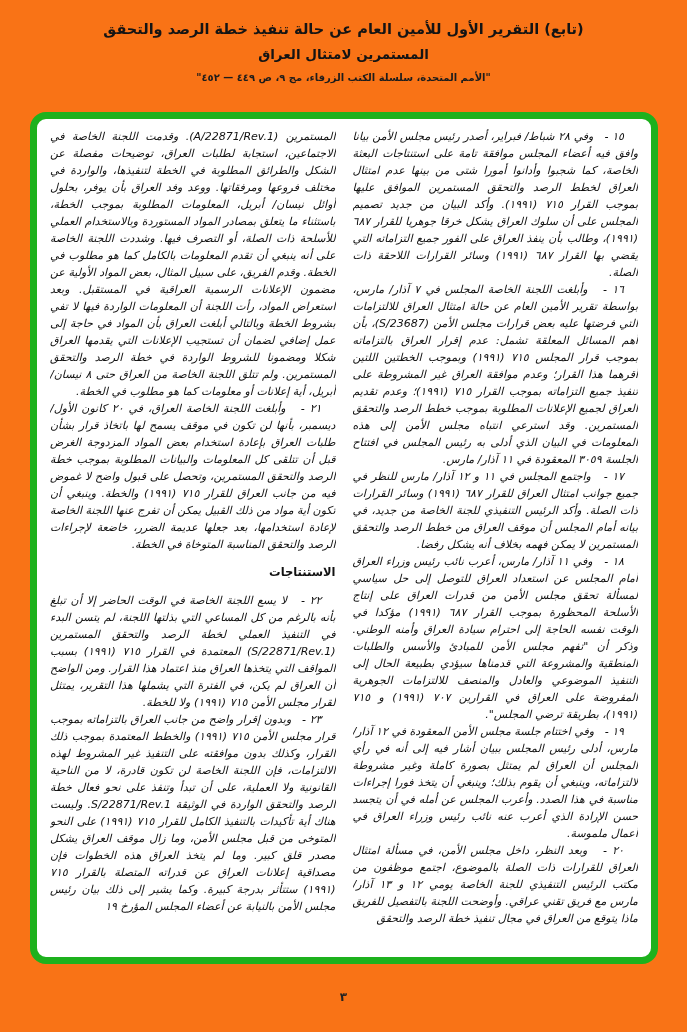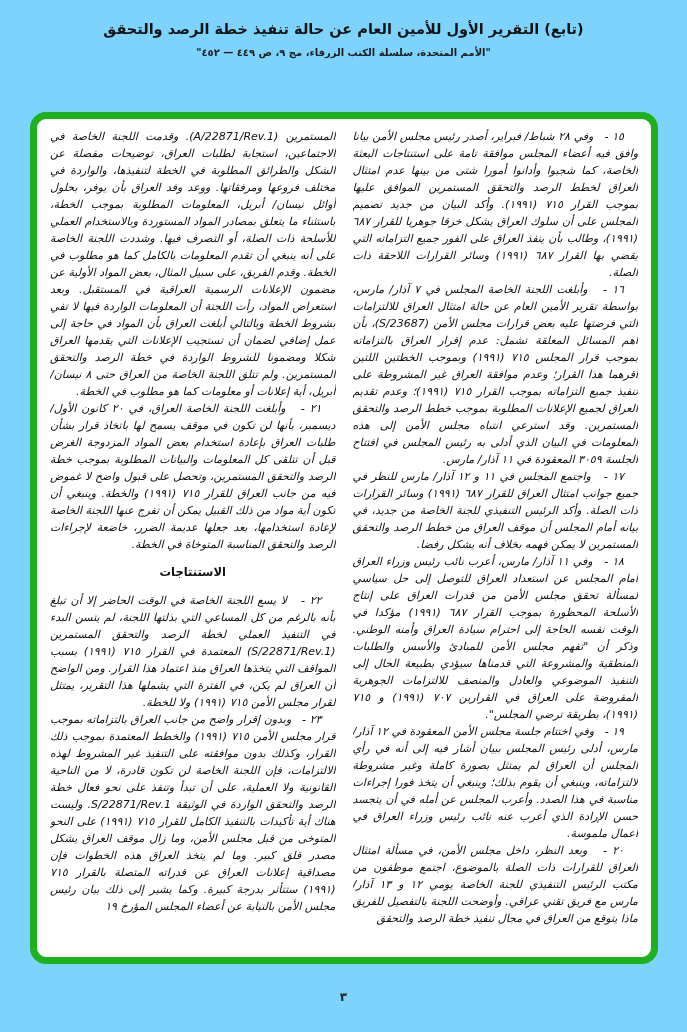--- a/index.html
+++ b/index.html
@@ -20,7 +20,7 @@
     width: 687px;
     height: 1032px;
     direction: rtl;
-    background: #7dd3fc;
+    background: #f97316;
   }
   .doc-header {
     position: absolute;

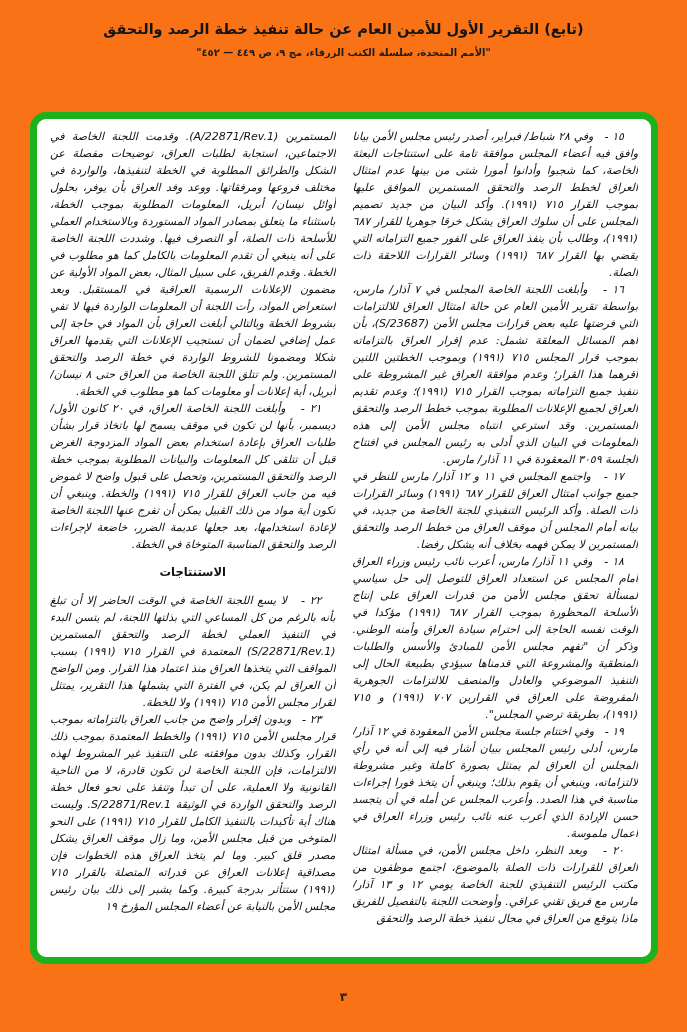--- a/index.html
+++ b/index.html
@@ -107,6 +107,7 @@
 
   <header class="doc-header">
     <div class="title-line-1">(تابع) التقرير الأول للأمين العام عن حالة تنفيذ خطة الرصد والتحقق</div>
+    <div class="title-line-2">المستمرين لامتثال العراق</div>
     <div class="source-line">"الأمم المتحدة، سلسلة الكتب الزرقاء، مج ٩، ص ٤٤٩ — ٤٥٢"</div>
   </header>
 

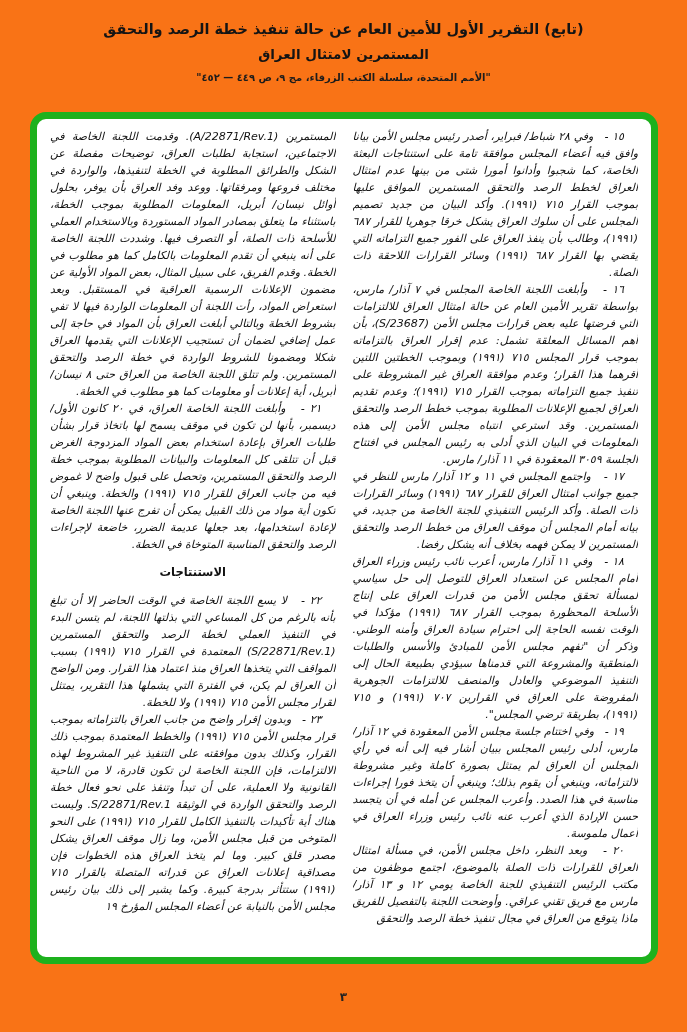--- a/index.html
+++ b/index.html
@@ -84,7 +84,7 @@
     text-indent: 14px;
   }
   .conclusions-heading {
-    text-align: center;
+    text-align: right;
     font-weight: bold;
     font-size: 11.5px;
     margin: 11px 0 11px 0;

